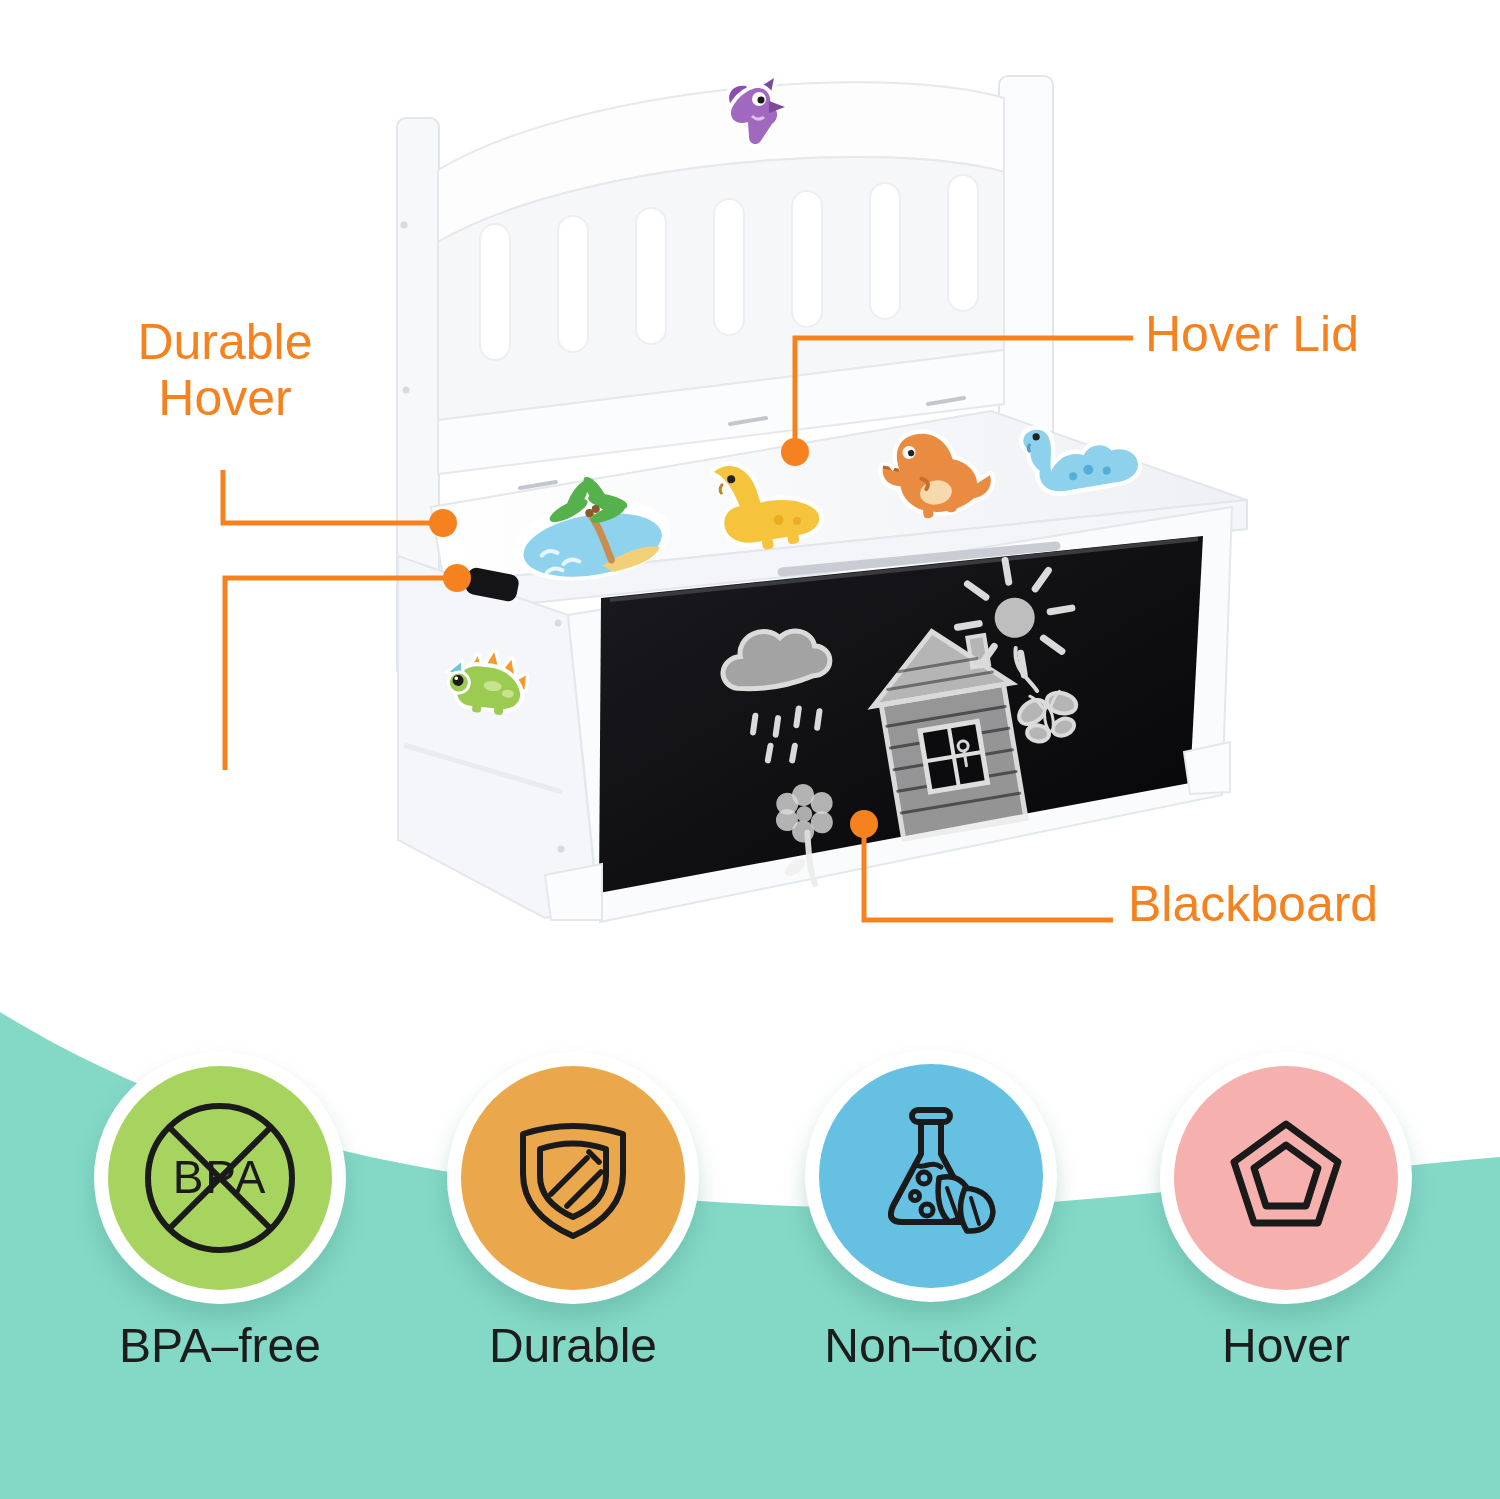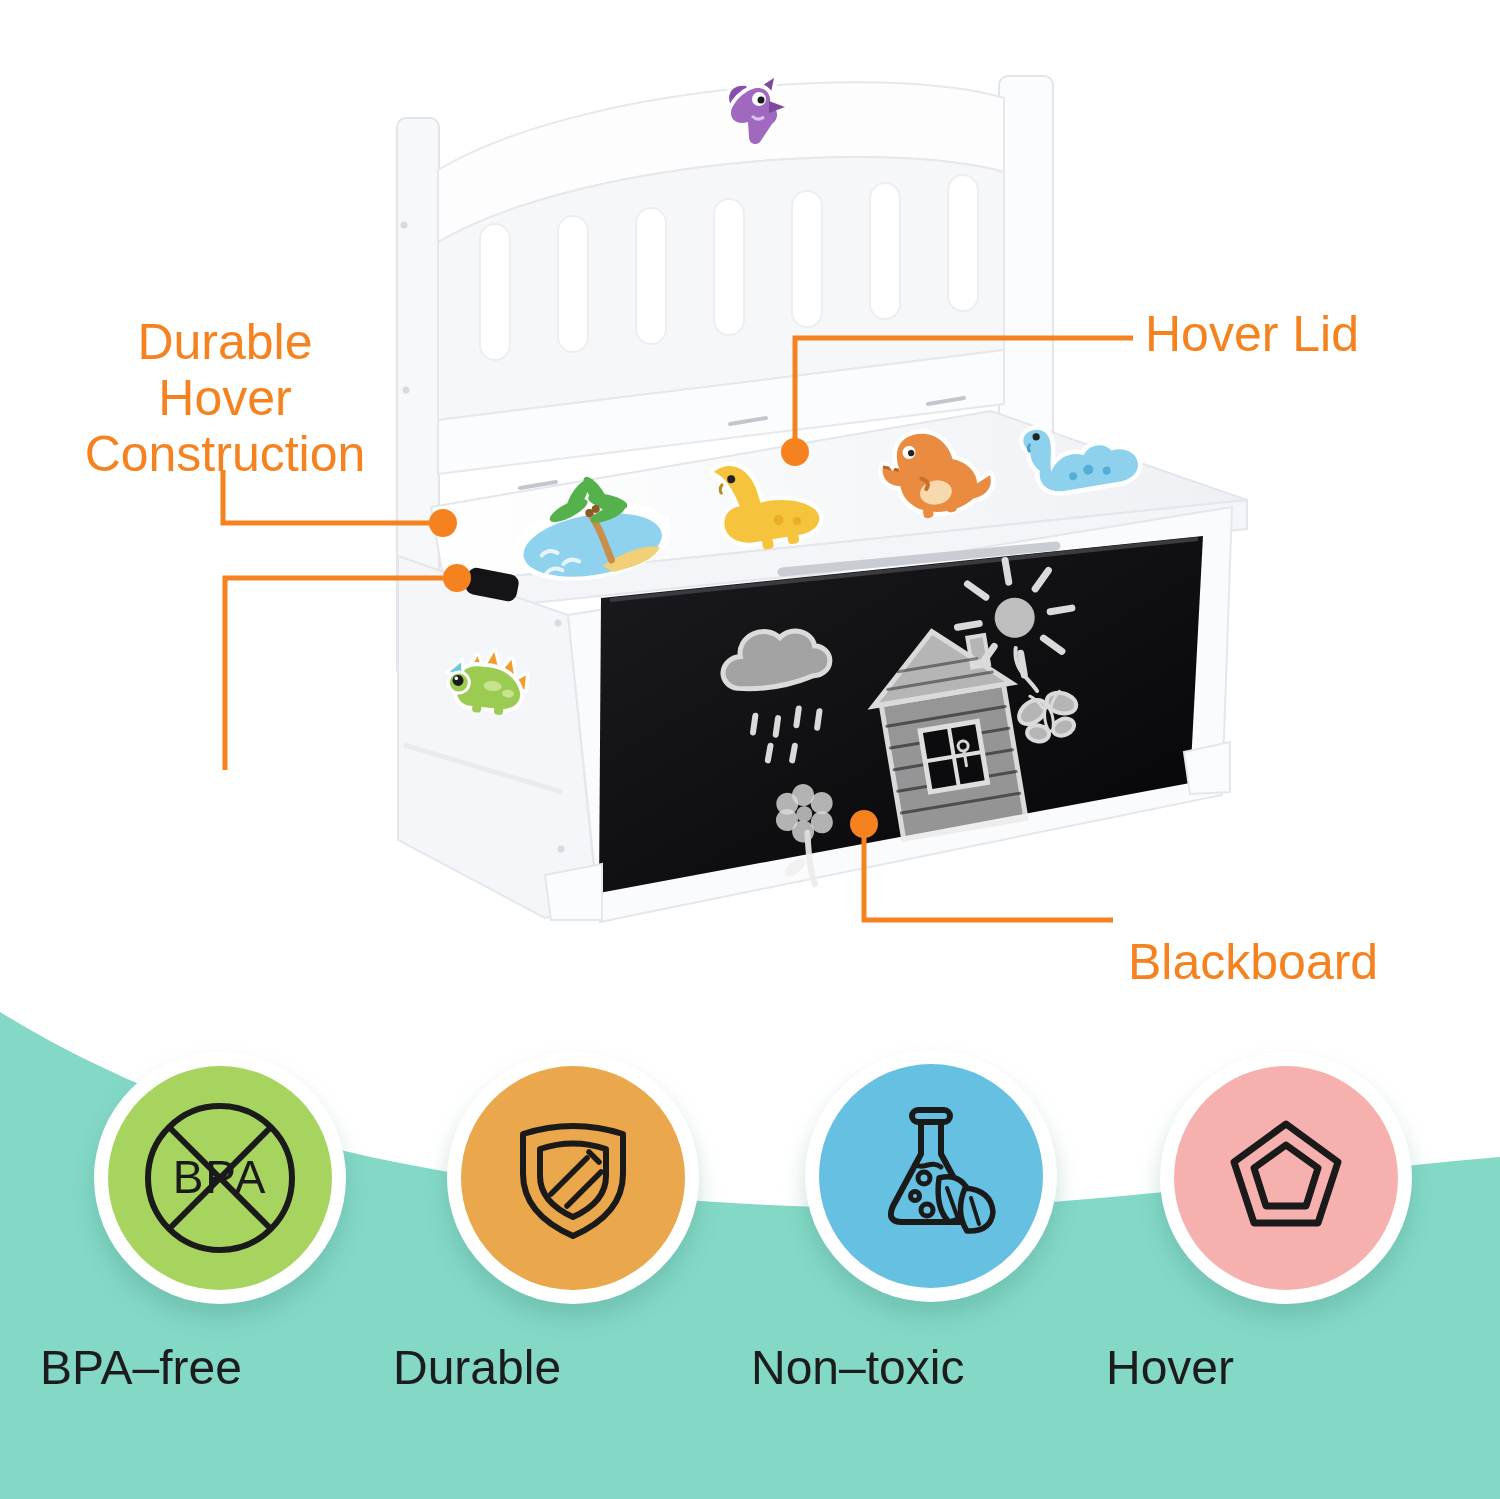--- a/index.html
+++ b/index.html
@@ -256,7 +256,6 @@
   <div class="callout center" style="left:60px;top:314px;width:330px;">
     <div>Durable</div>
     <div>Hover</div>
-    <div>Construction</div>
   </div>
 
   <div class="callout" style="left:1145px;top:306px;">

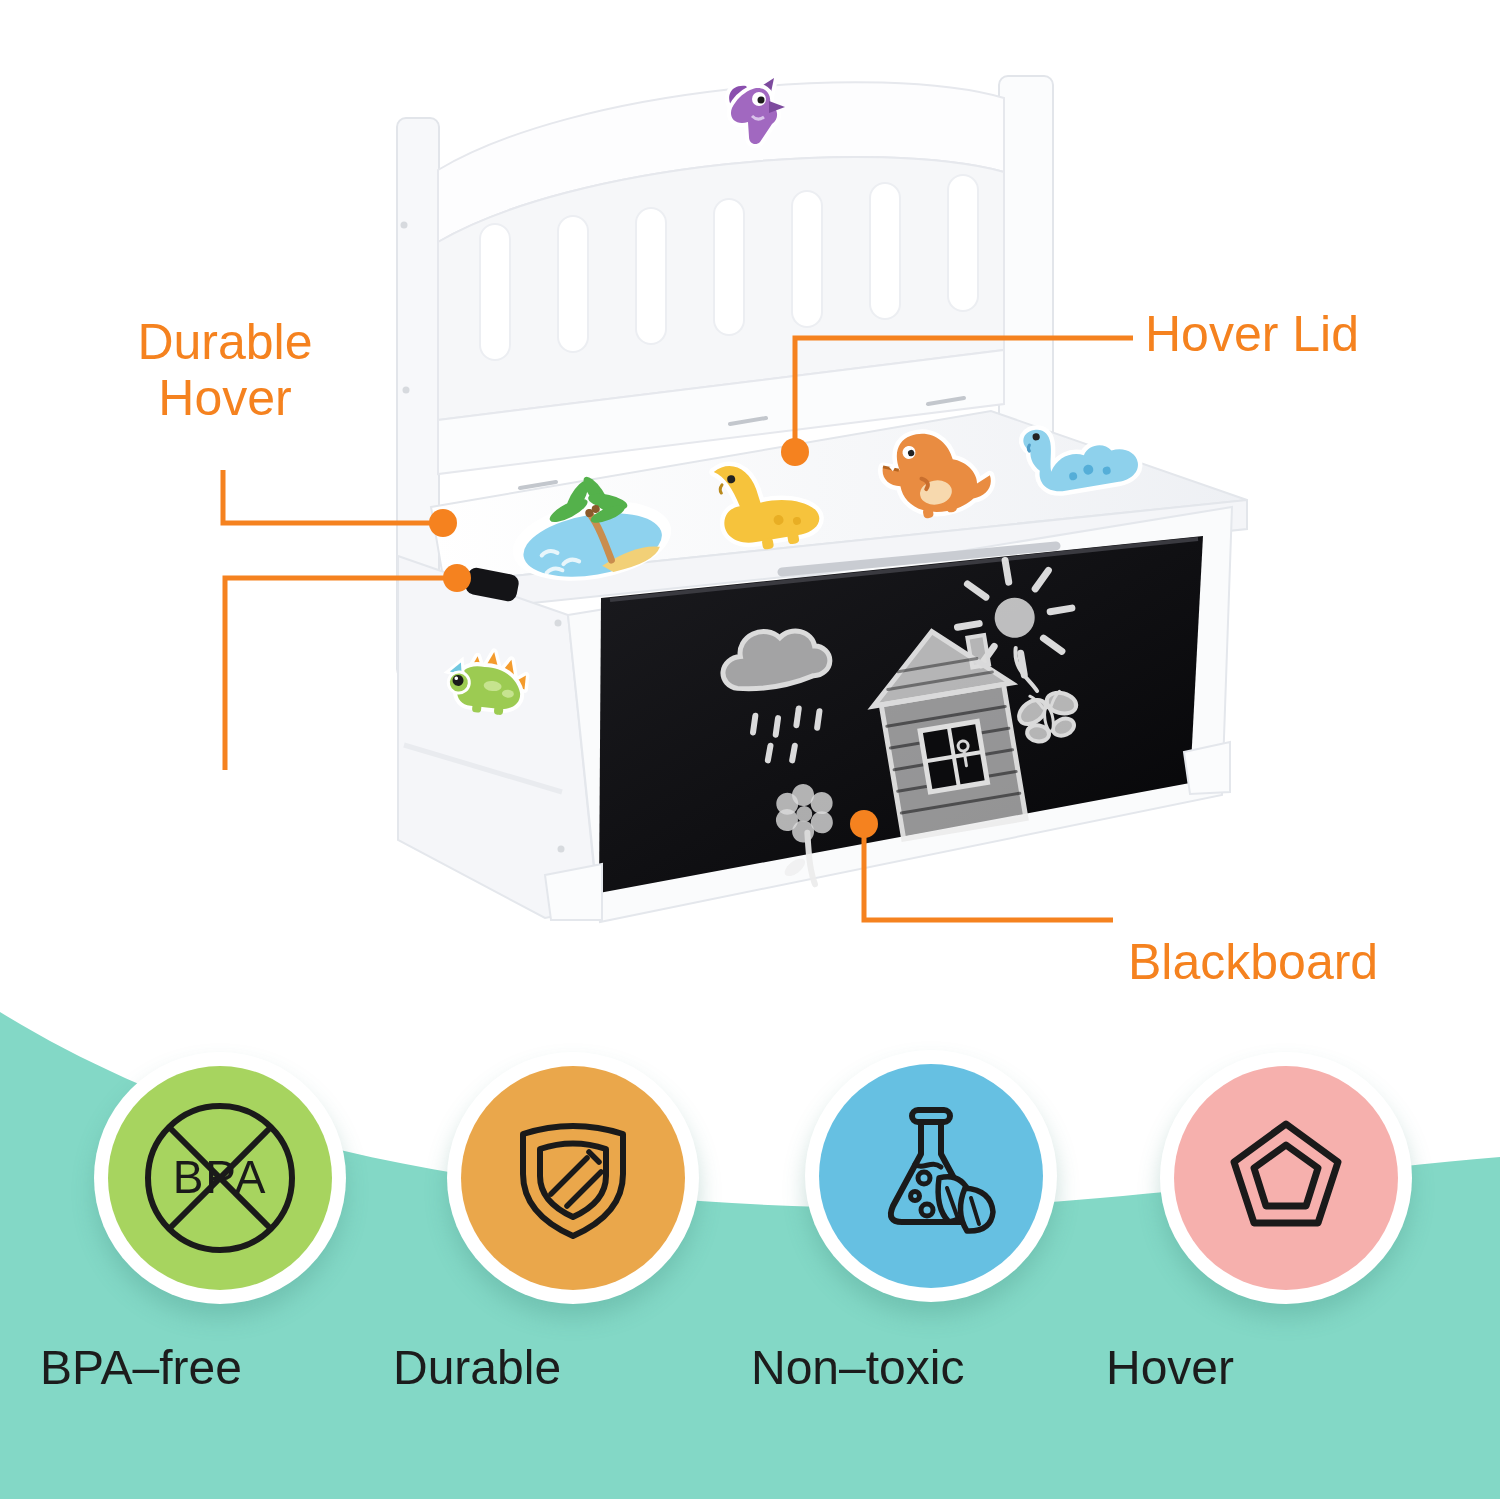--- a/index.html
+++ b/index.html
@@ -263,7 +263,7 @@
   </div>
 
 
-  <div class="callout" style="left:1128px;top:934px;">
+  <div class="callout" style="left:1128px;top:876px;">
     <span>Blackboard</span>
   </div>
 

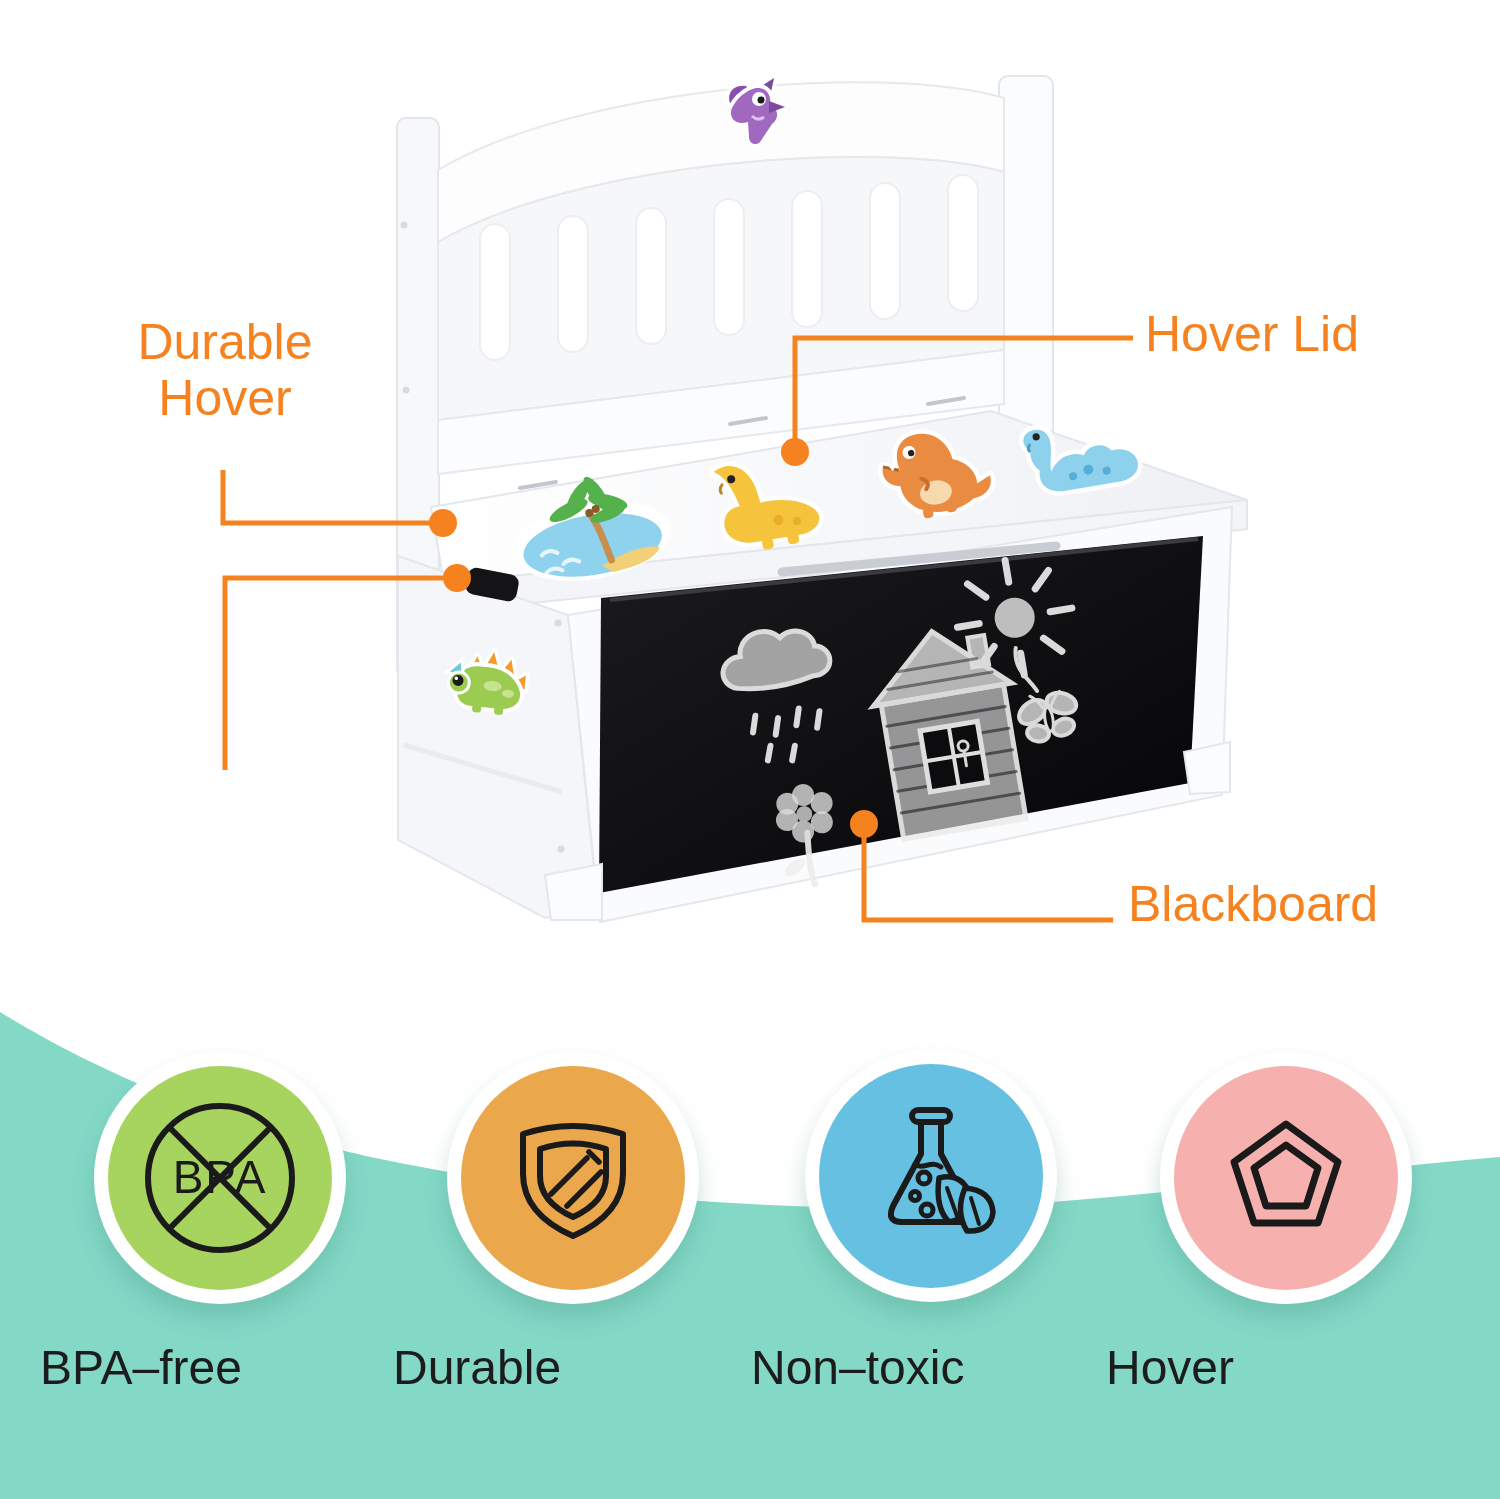--- a/index.html
+++ b/index.html
@@ -14,8 +14,8 @@
               background:#fff;box-shadow:0 14px 22px rgba(70,140,125,.28);}
   .badge-circle{position:absolute;left:14px;top:14px;width:224px;height:224px;border-radius:50%;
                 display:flex;align-items:center;justify-content:center;}
-  .badge-label{position:absolute;z-index:4;width:360px;font-size:48px;
-               color:#1c1c1c;margin-top:22px;}
+  .badge-label{position:absolute;z-index:4;width:360px;text-align:center;font-size:48px;
+               color:#1c1c1c;}
 </style>
 </head>
 <body>

